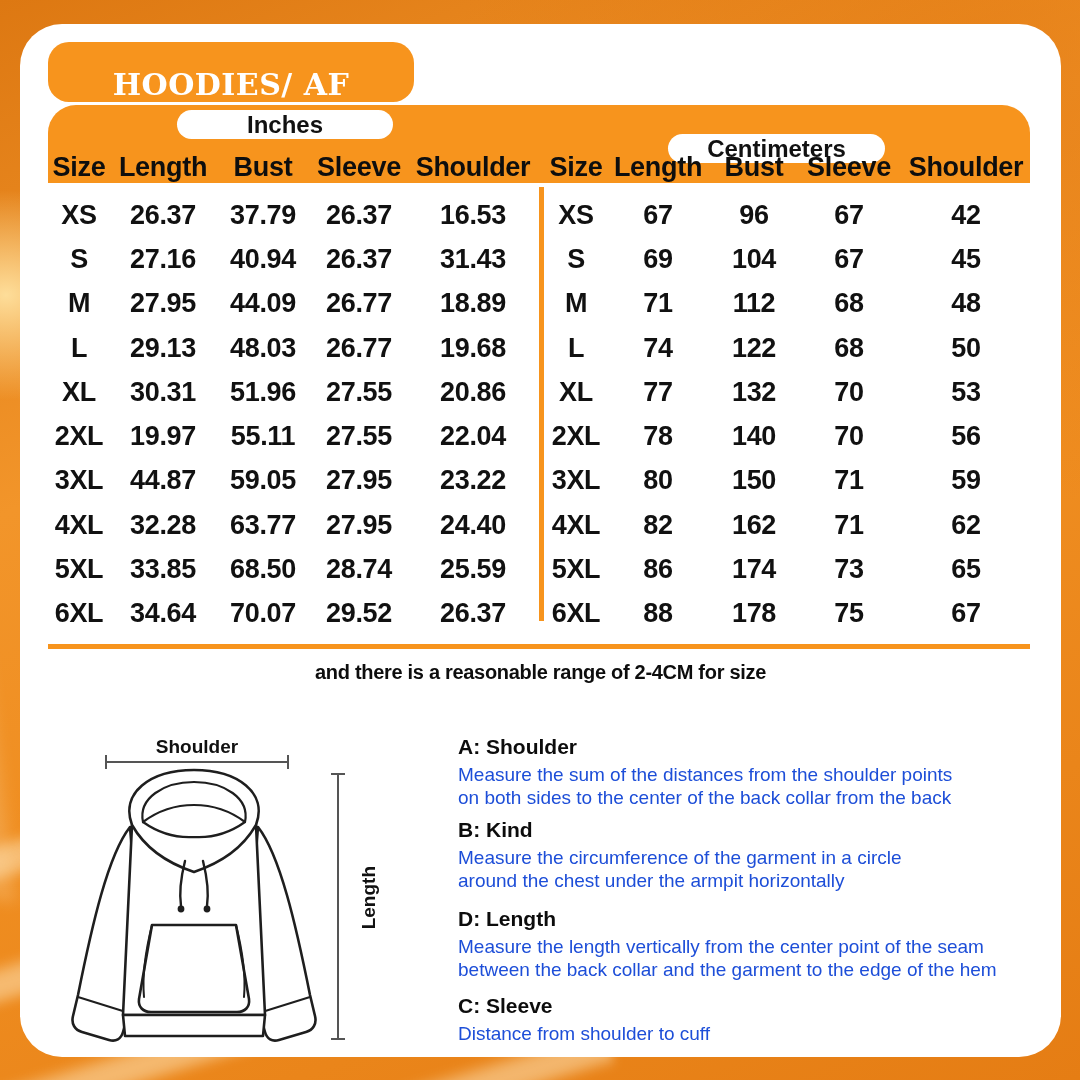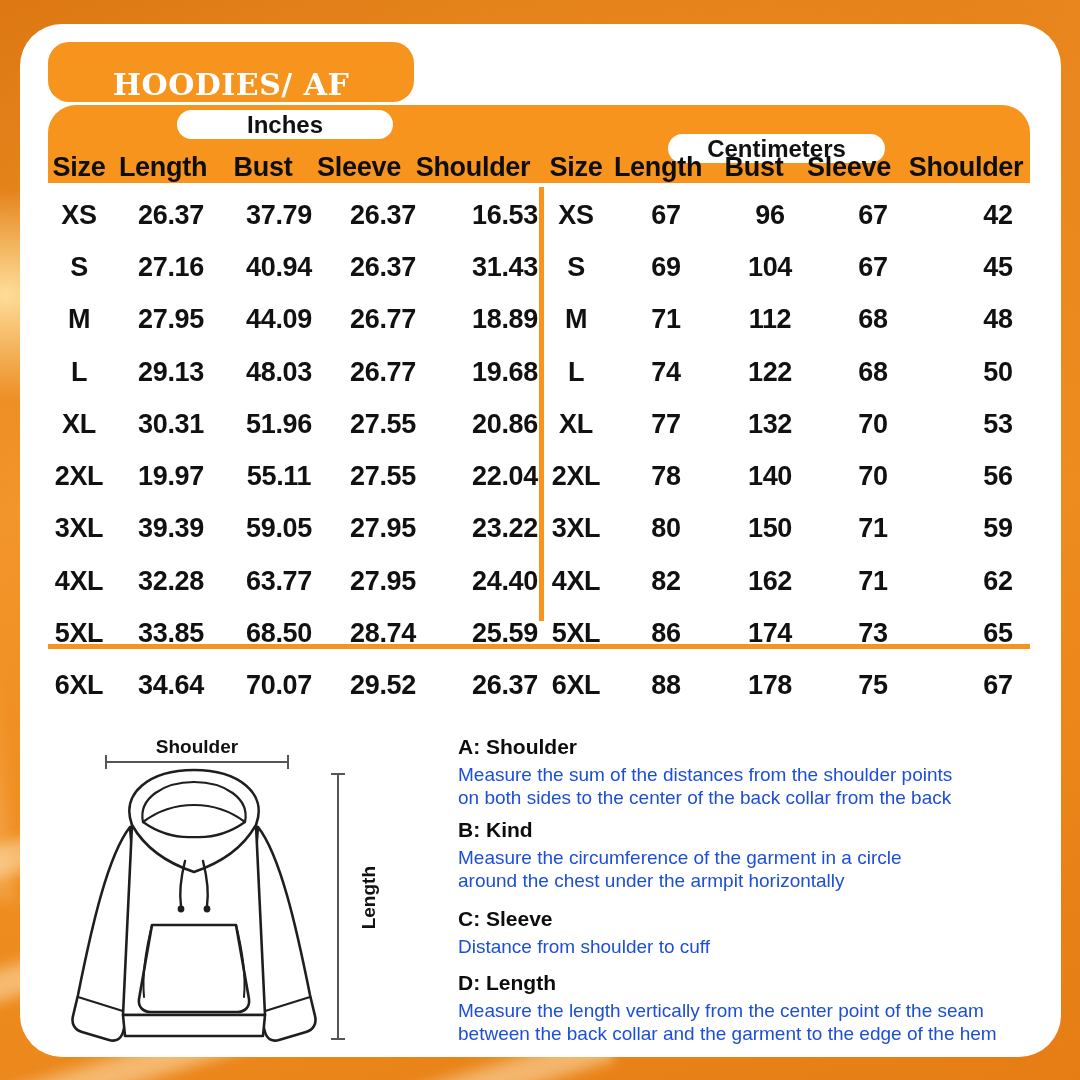--- a/index.html
+++ b/index.html
@@ -39,7 +39,7 @@
   .hdr-in{left:0px;width:490px;}
   .hdr-cm{left:498px;width:486px;}
 
-  .tbl{position:absolute;top:169px;display:grid;grid-auto-rows:44.3px;align-items:center;gap:8px;}
+  .tbl{position:absolute;top:169px;display:grid;grid-auto-rows:44.3px;align-items:center;}
   .tbl div{text-align:center;font-weight:700;font-size:27px;color:#111;letter-spacing:-0.3px;}
   .tbl-in{left:28px;width:490px;}
   .tbl-cm{left:526px;width:486px;}

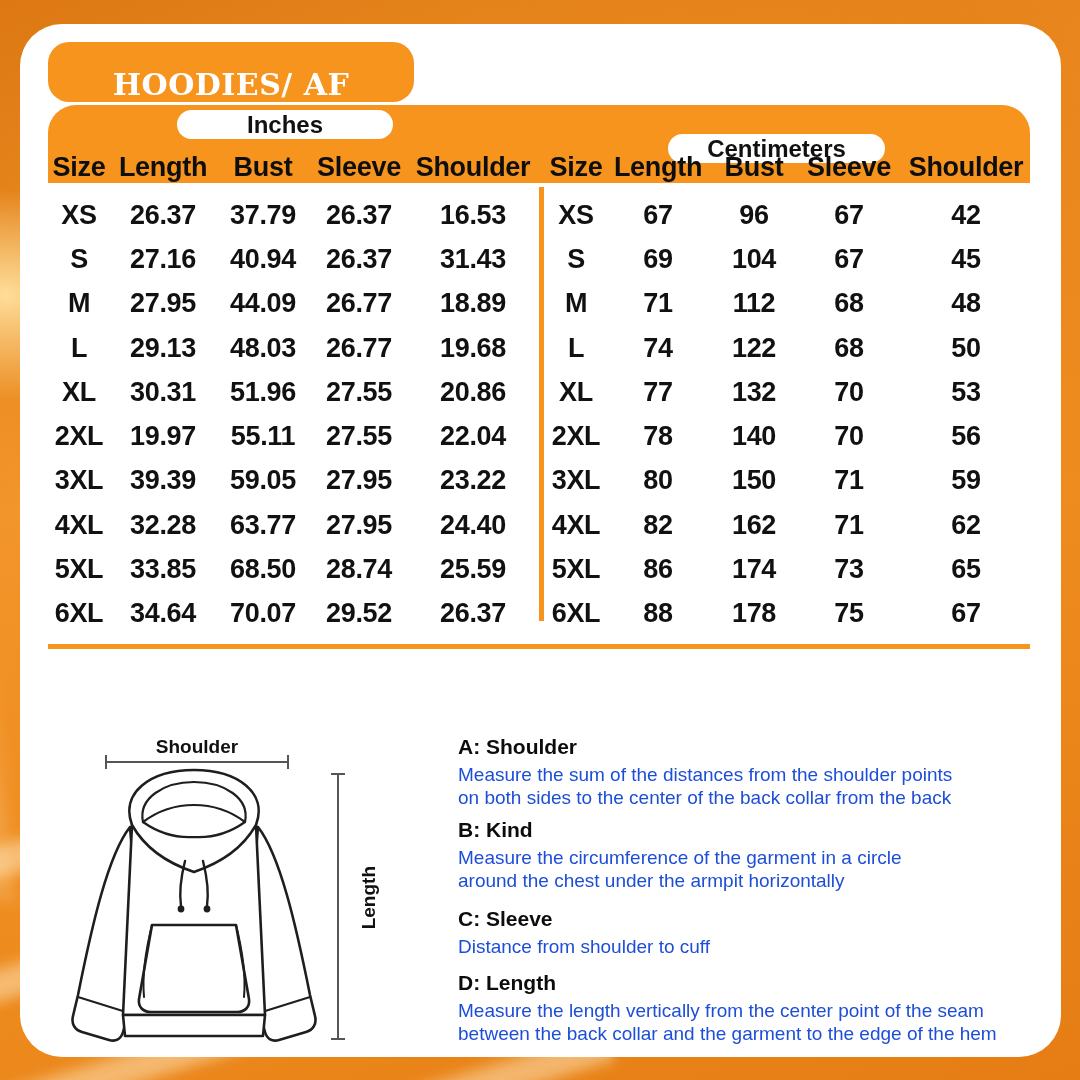--- a/index.html
+++ b/index.html
@@ -136,7 +136,7 @@
     <div>27.55</div>
     <div>22.04</div>
     <div>3XL</div>
-    <div>39.39</div>
+    <div>44.87</div>
     <div>59.05</div>
     <div>27.95</div>
     <div>23.22</div>

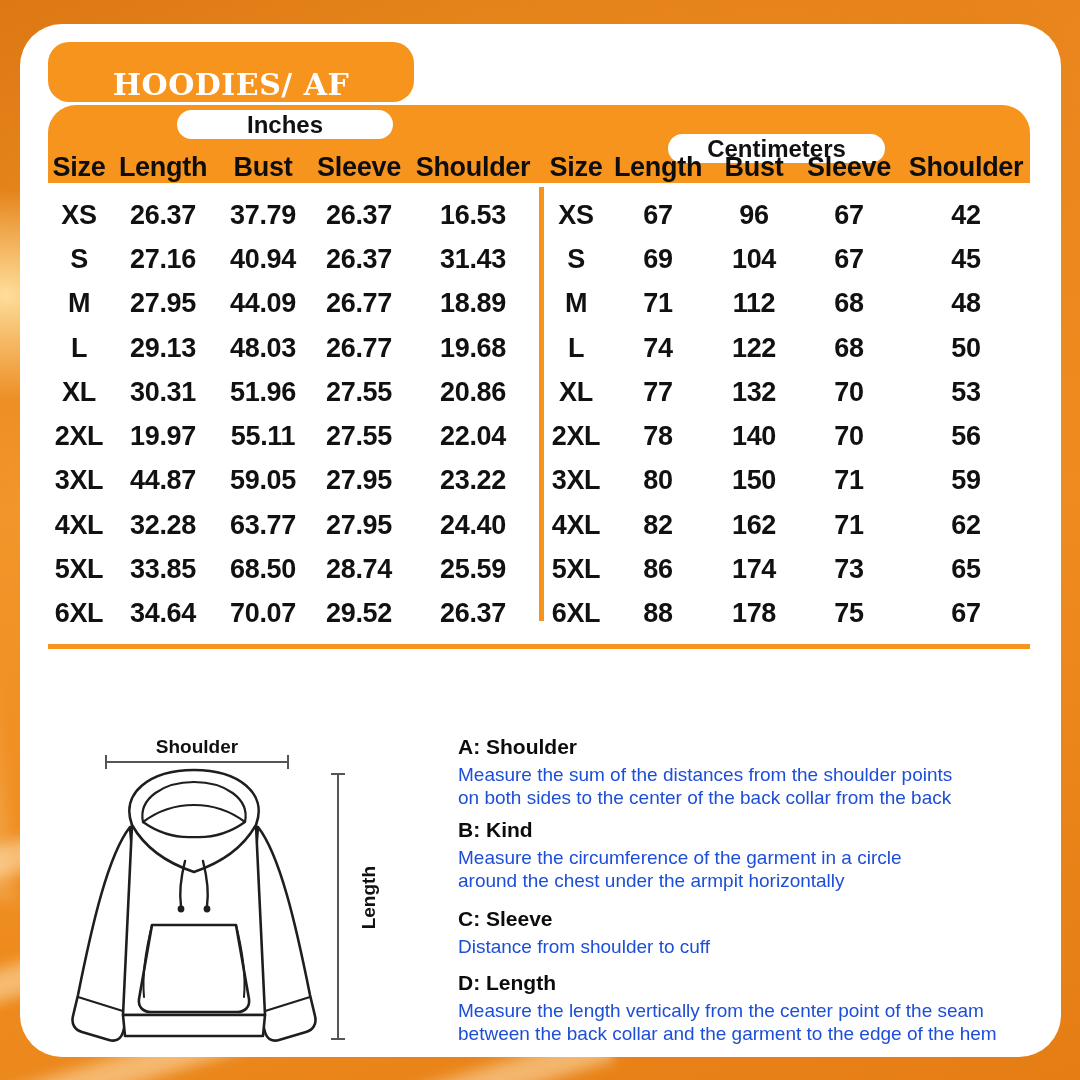--- a/index.html
+++ b/index.html
@@ -215,6 +215,7 @@
   <div class="hdivider"></div>
 
   <div class="note">
+    <div>and there is a reasonable range of 2-4CM for size</div>
   </div>
 
   <div class="diagram">

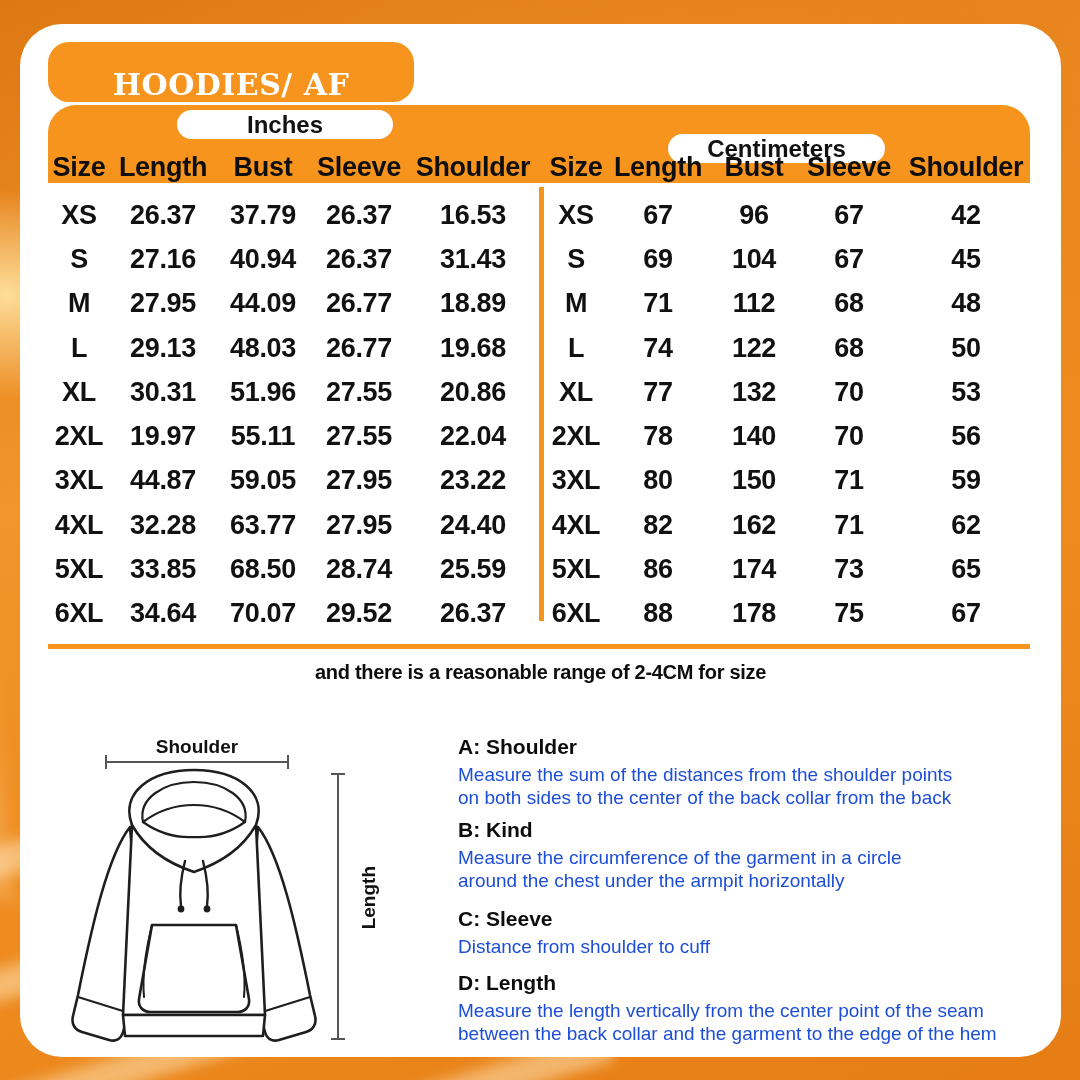--- a/index.html
+++ b/index.html
@@ -268,14 +268,14 @@
       <div class="instr-line">around the chest under the armpit horizontally</div>
     </div>
     <div class="instr-block">
-      <div class="instr-title">C: Sleeve</div>
-      <div class="instr-line">Distance from shoulder to cuff</div>
-    </div>
-    <div class="instr-block">
       <div class="instr-title">D: Length</div>
       <div class="instr-line">Measure the length vertically from the center point of the seam</div>
       <div class="instr-line">between the back collar and the garment to the edge of the hem</div>
     </div>
+    <div class="instr-block">
+      <div class="instr-title">C: Sleeve</div>
+      <div class="instr-line">Distance from shoulder to cuff</div>
+    </div>
   </div>
 
 </div>

